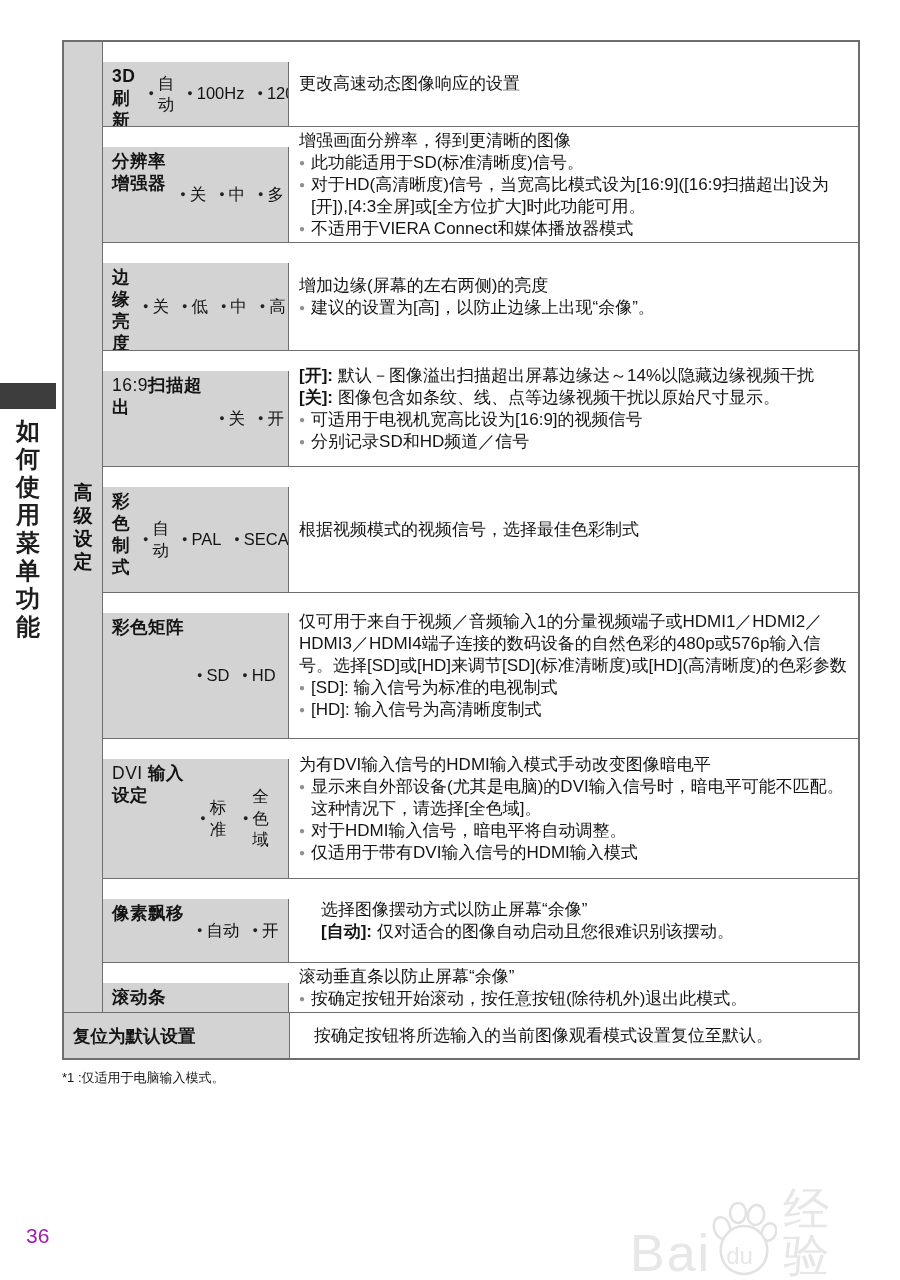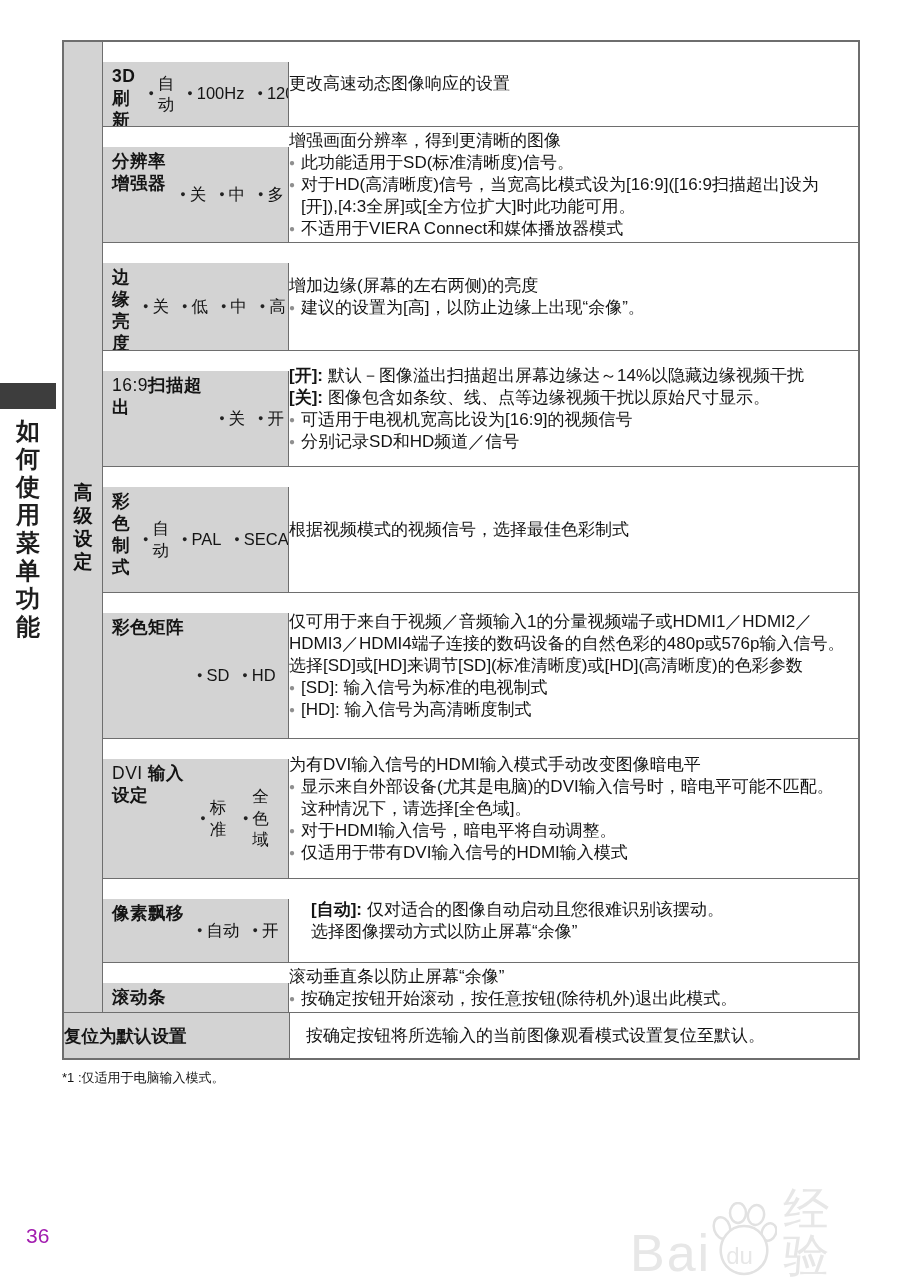--- a/index.html
+++ b/index.html
@@ -36,7 +36,7 @@
   .opt{display:flex;align-items:center;margin-left:13px;font-size:16.5px;line-height:21.5px;}
   .opt .ob{flex:none;font-size:9px;margin-right:4px;color:#222;}
   .desc-cell{flex:1;display:flex;flex-direction:column;justify-content:center;
-    padding:3px 8px 3px 0;font-size:17px;line-height:22px;overflow:hidden;}
+    padding:3px 8px 3px 10px;font-size:17px;line-height:22px;overflow:hidden;}
   .d-line{display:flex;align-items:flex-start;}
   .d-line .db{flex:none;color:var(--bullet);font-size:10px;line-height:22px;margin-right:6px;}
   .d-line .bp{flex:none;font-weight:bold;margin-right:5px;white-space:pre;}

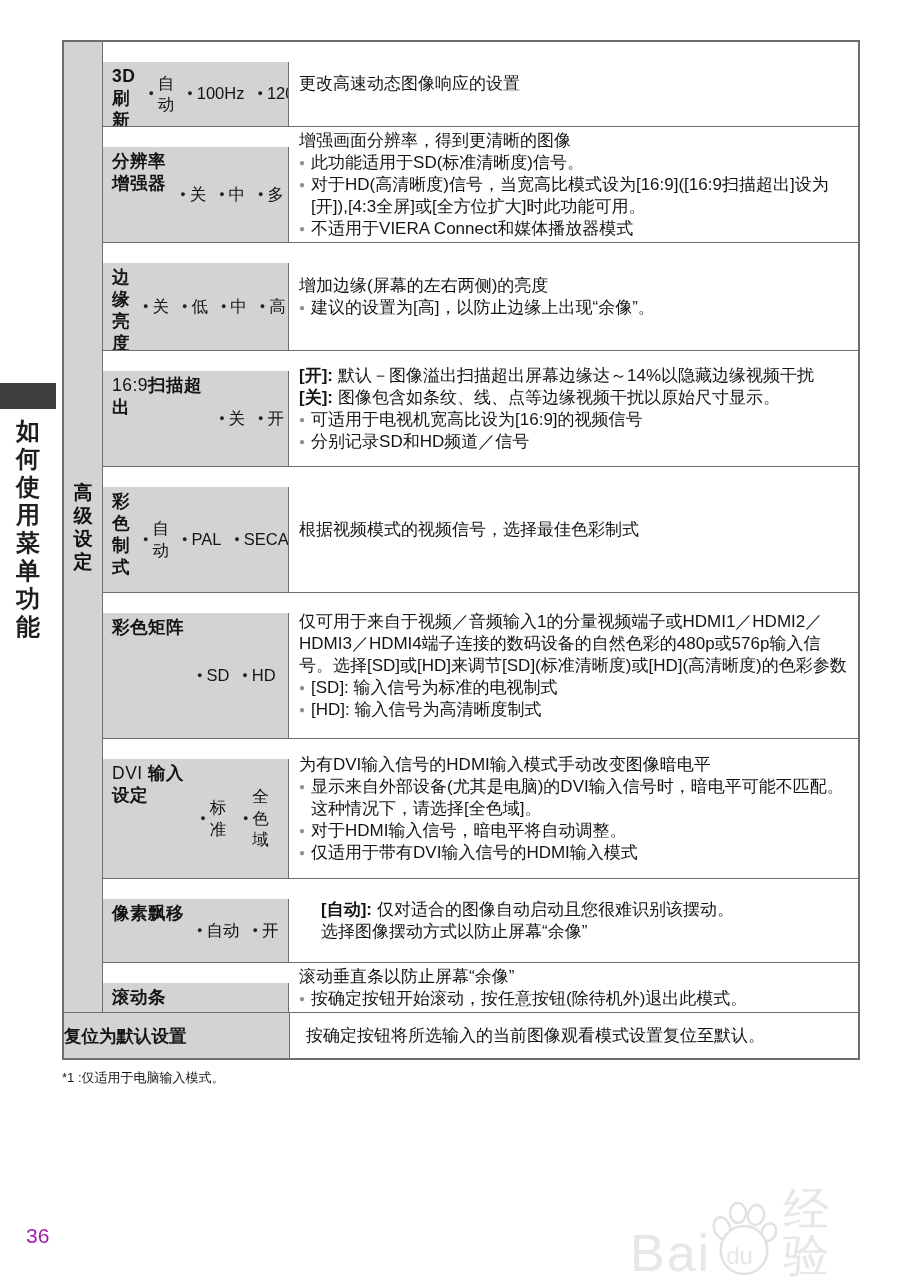--- a/index.html
+++ b/index.html
@@ -302,11 +302,11 @@
           </div>
           <div class="desc-cell">
             <div class="d-line">
+              <span class="d-text">选择图像摆动方式以防止屏幕“余像”</span>
+            </div>
+            <div class="d-line">
               <span class="bp">[自动]:</span>
               <span class="d-text">仅对适合的图像自动启动且您很难识别该摆动。</span>
-            </div>
-            <div class="d-line">
-              <span class="d-text">选择图像摆动方式以防止屏幕“余像”</span>
             </div>
           </div>
         </div>

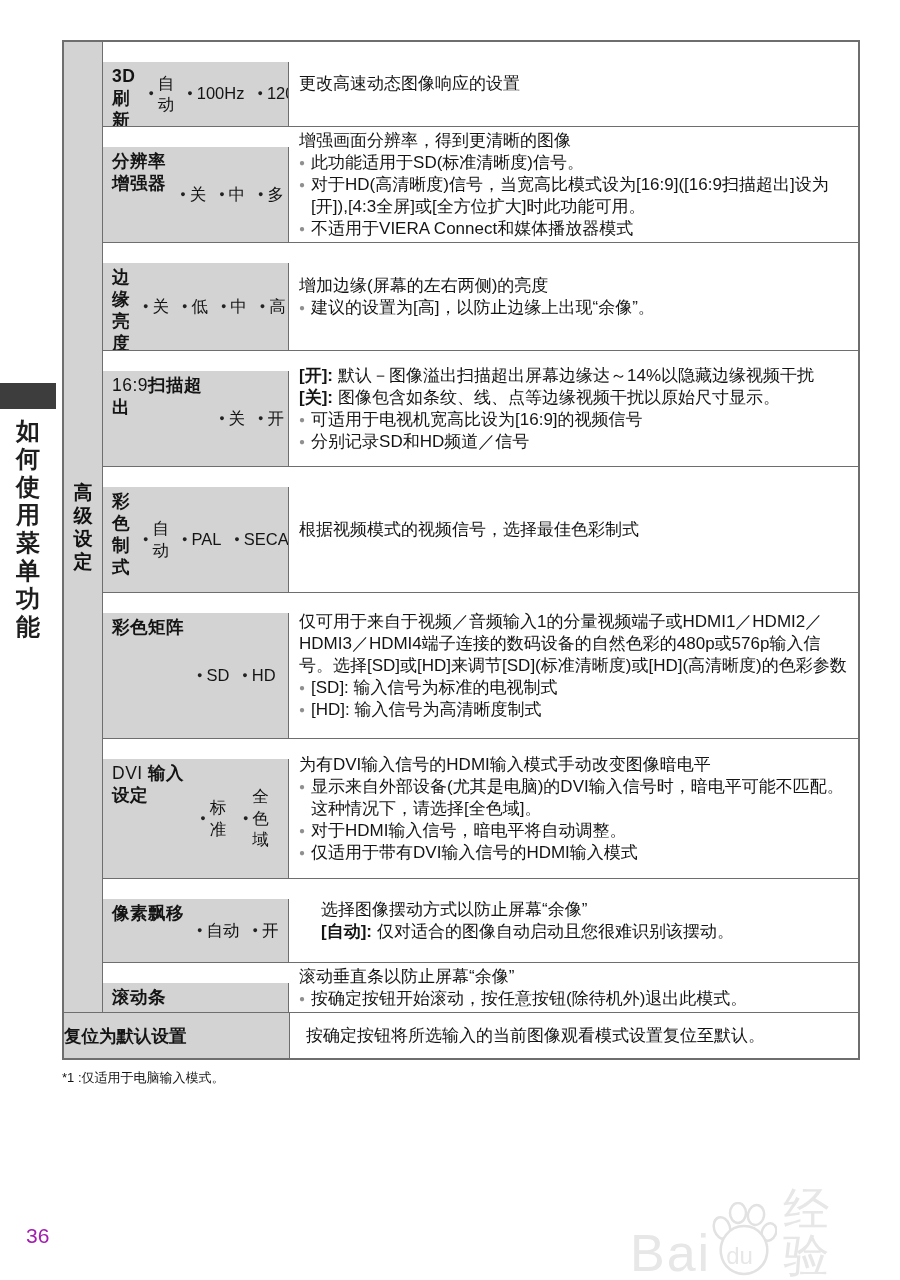--- a/index.html
+++ b/index.html
@@ -43,7 +43,7 @@
   .d-text{flex:0 1 auto;}
   .reset-row{display:flex;border-top:1px solid var(--border);height:46px;overflow:hidden;}
   .reset-name{width:226px;flex:none;background:var(--cell-bg);border-right:1px solid var(--border);
-    display:flex;align-items:center;font-weight:bold;font-size:17.5px;font-family:Liberation Serif, serif;}
+    display:flex;align-items:center;padding-left:9px;font-weight:bold;font-size:17.5px;font-family:Liberation Serif, serif;}
   .reset-desc{flex:1;display:flex;align-items:center;padding-left:16px;font-size:17px;}
 
   

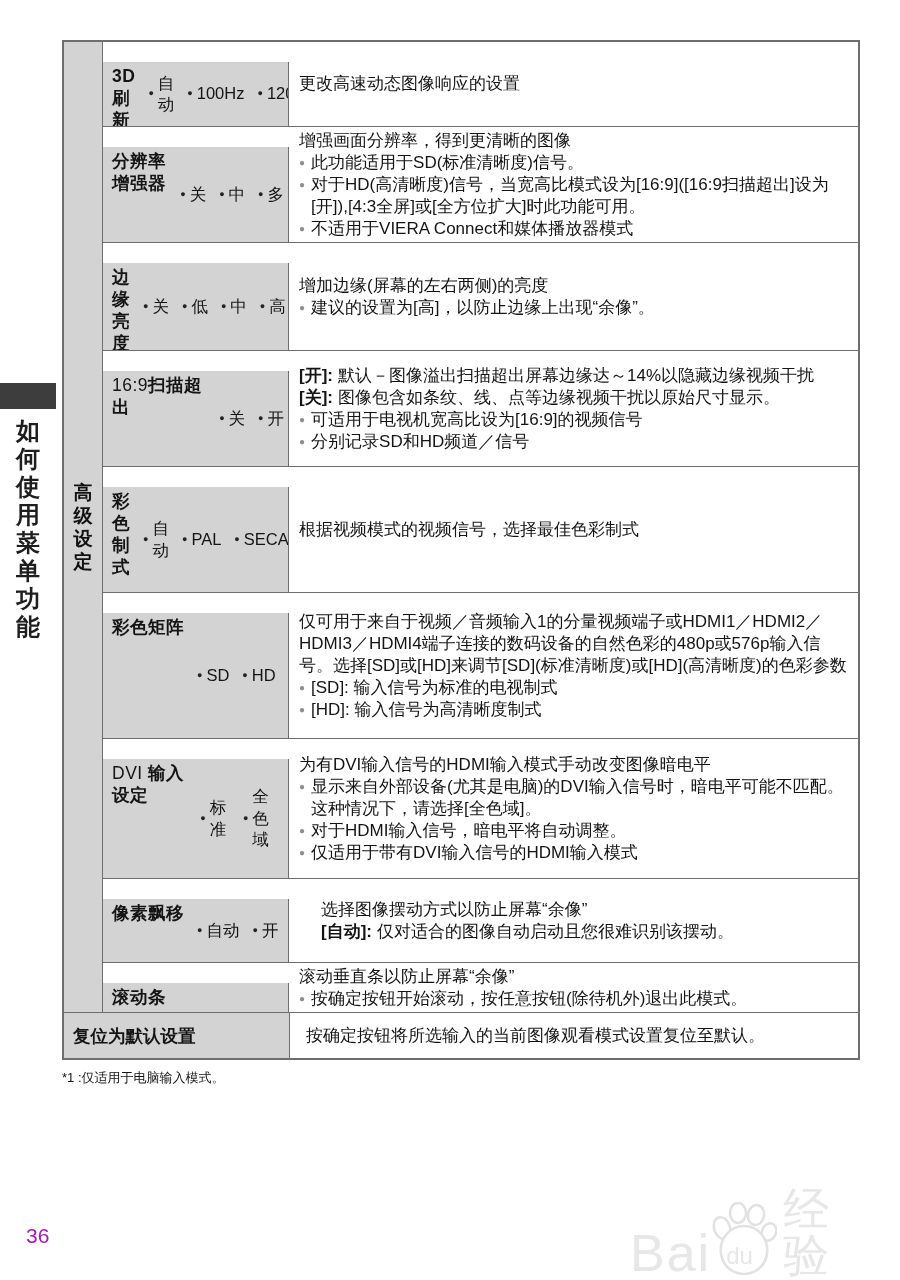--- a/index.html
+++ b/index.html
@@ -44,7 +44,7 @@
   .reset-row{display:flex;border-top:1px solid var(--border);height:46px;overflow:hidden;}
   .reset-name{width:226px;flex:none;background:var(--cell-bg);border-right:1px solid var(--border);
     display:flex;align-items:center;padding-left:9px;font-weight:bold;font-size:17.5px;font-family:Liberation Serif, serif;}
-  .reset-desc{flex:1;display:flex;align-items:center;padding-left:16px;font-size:17px;}
+  .reset-desc{flex:1;display:flex;align-items:center;padding-left:24px;font-size:17px;}
 
   
   .footnote{position:absolute;left:62px;top:1069px;font-size:13px;color:#141414;}

